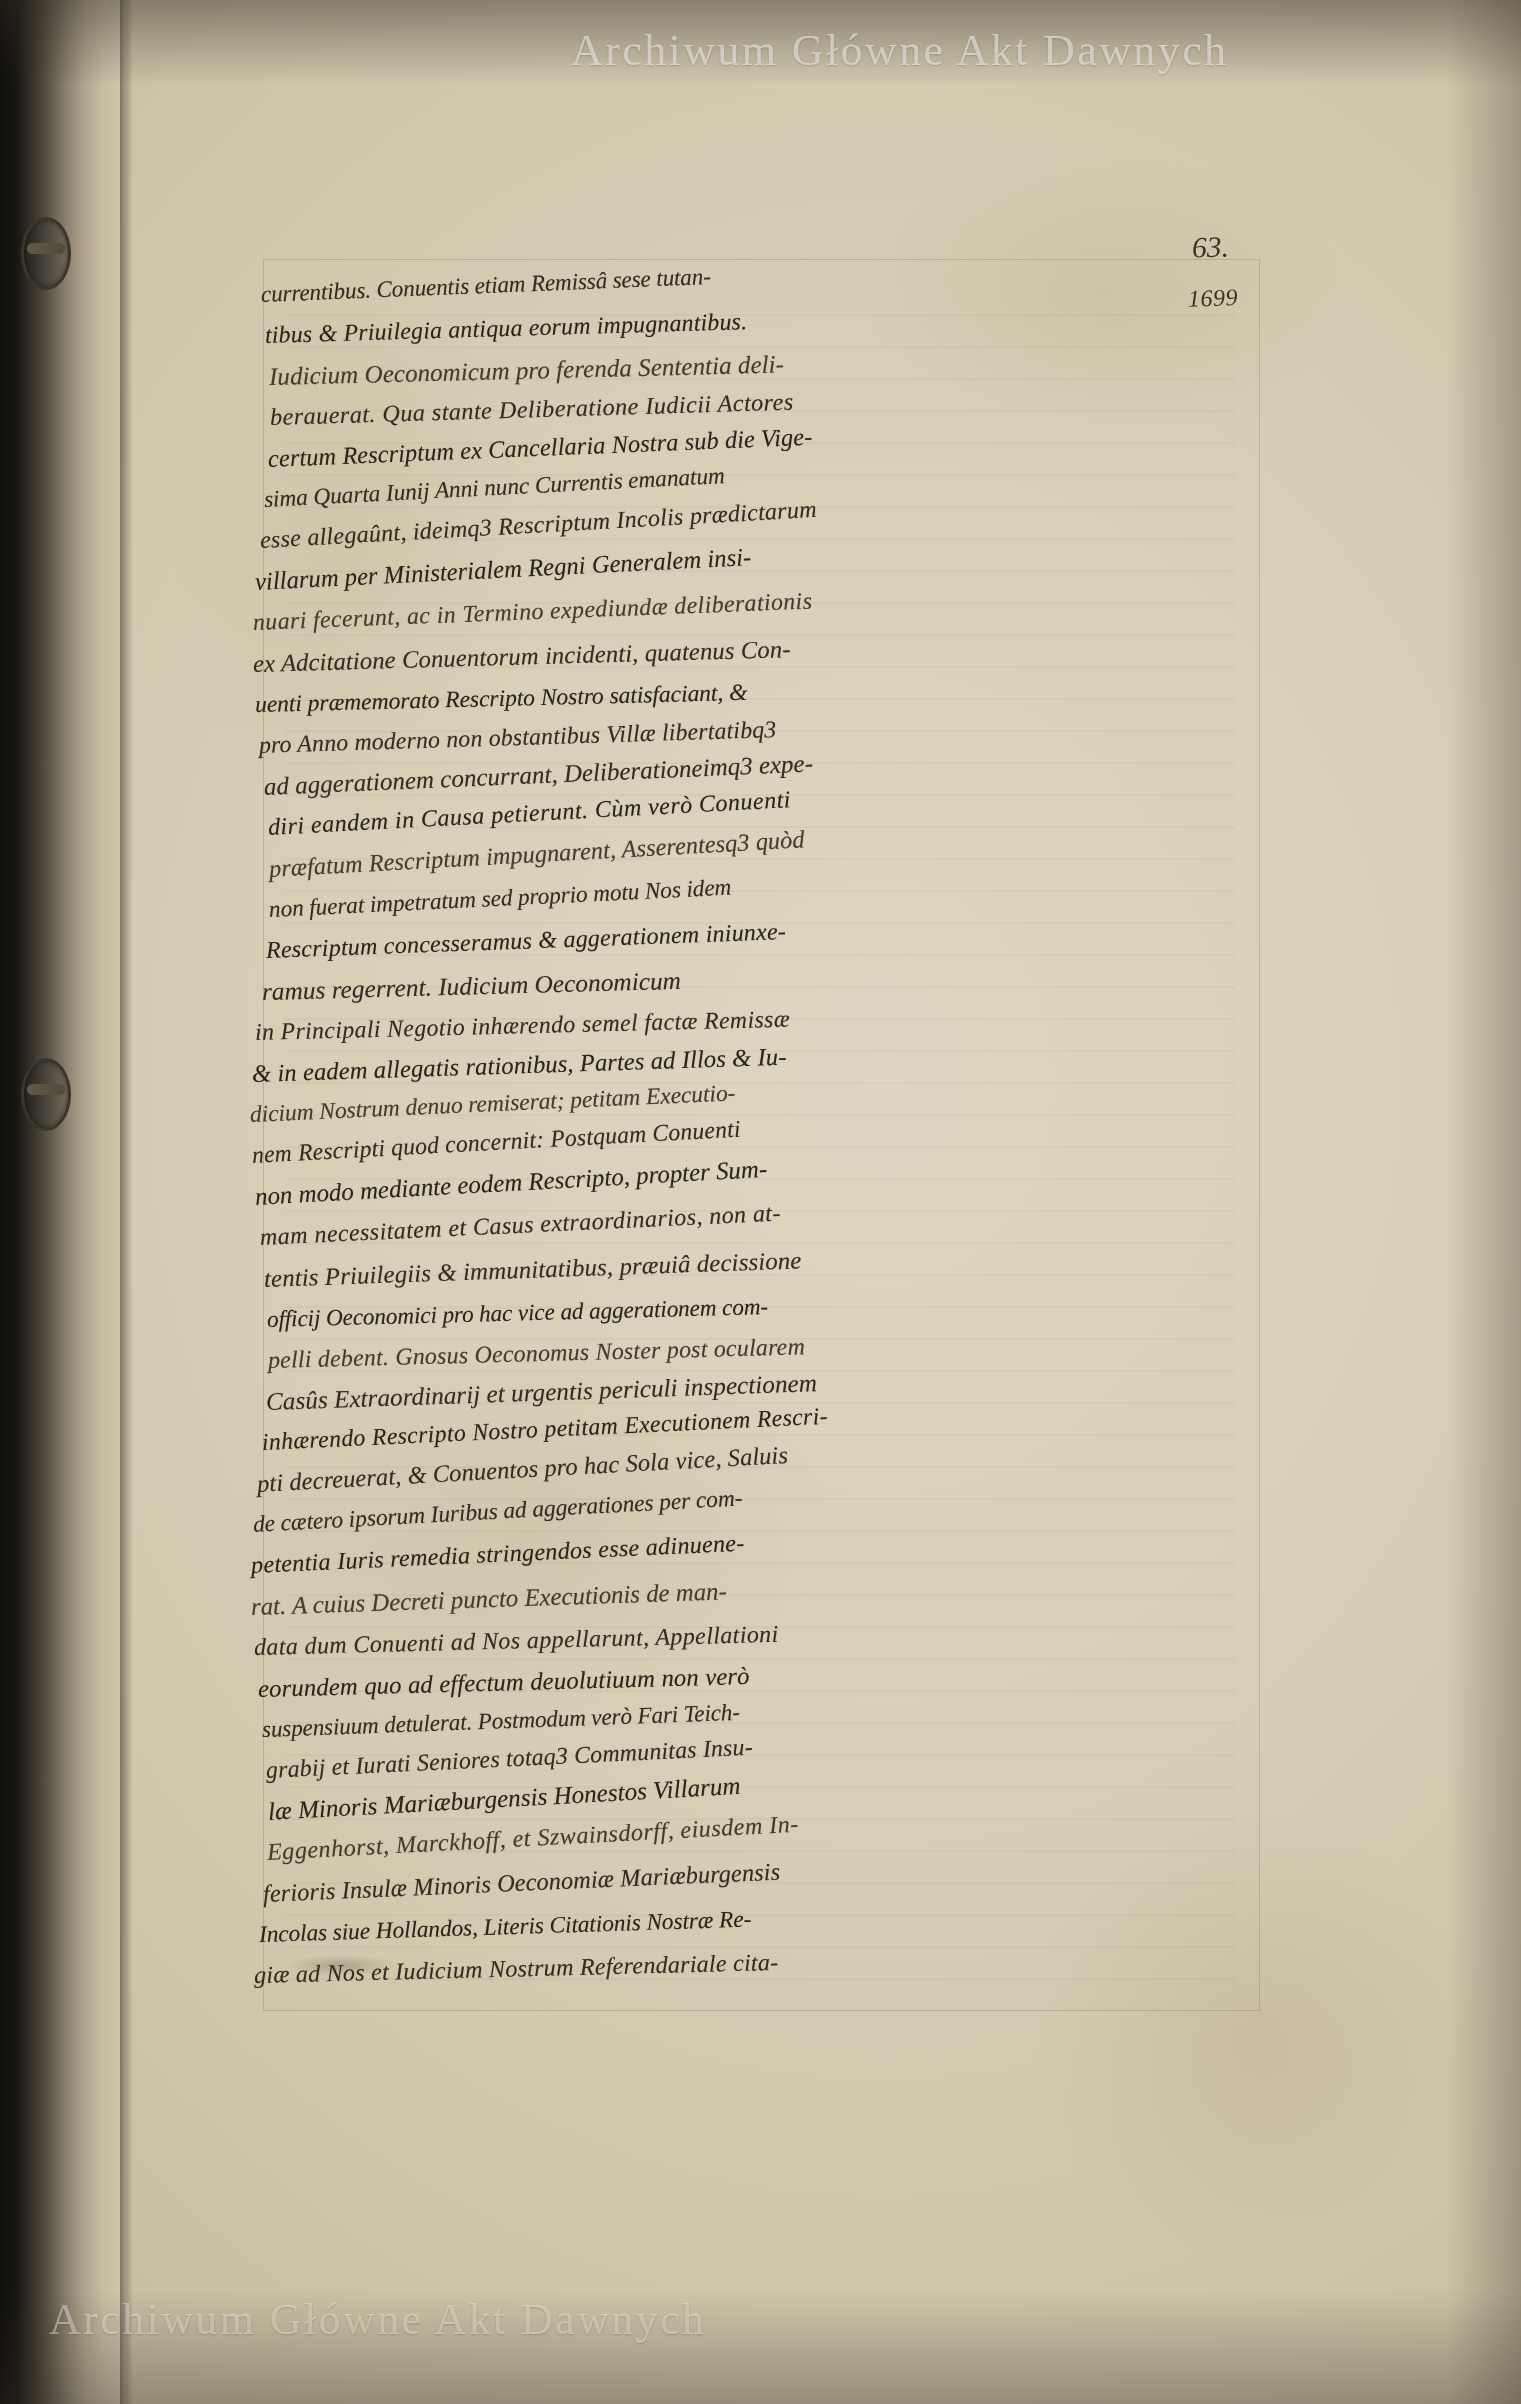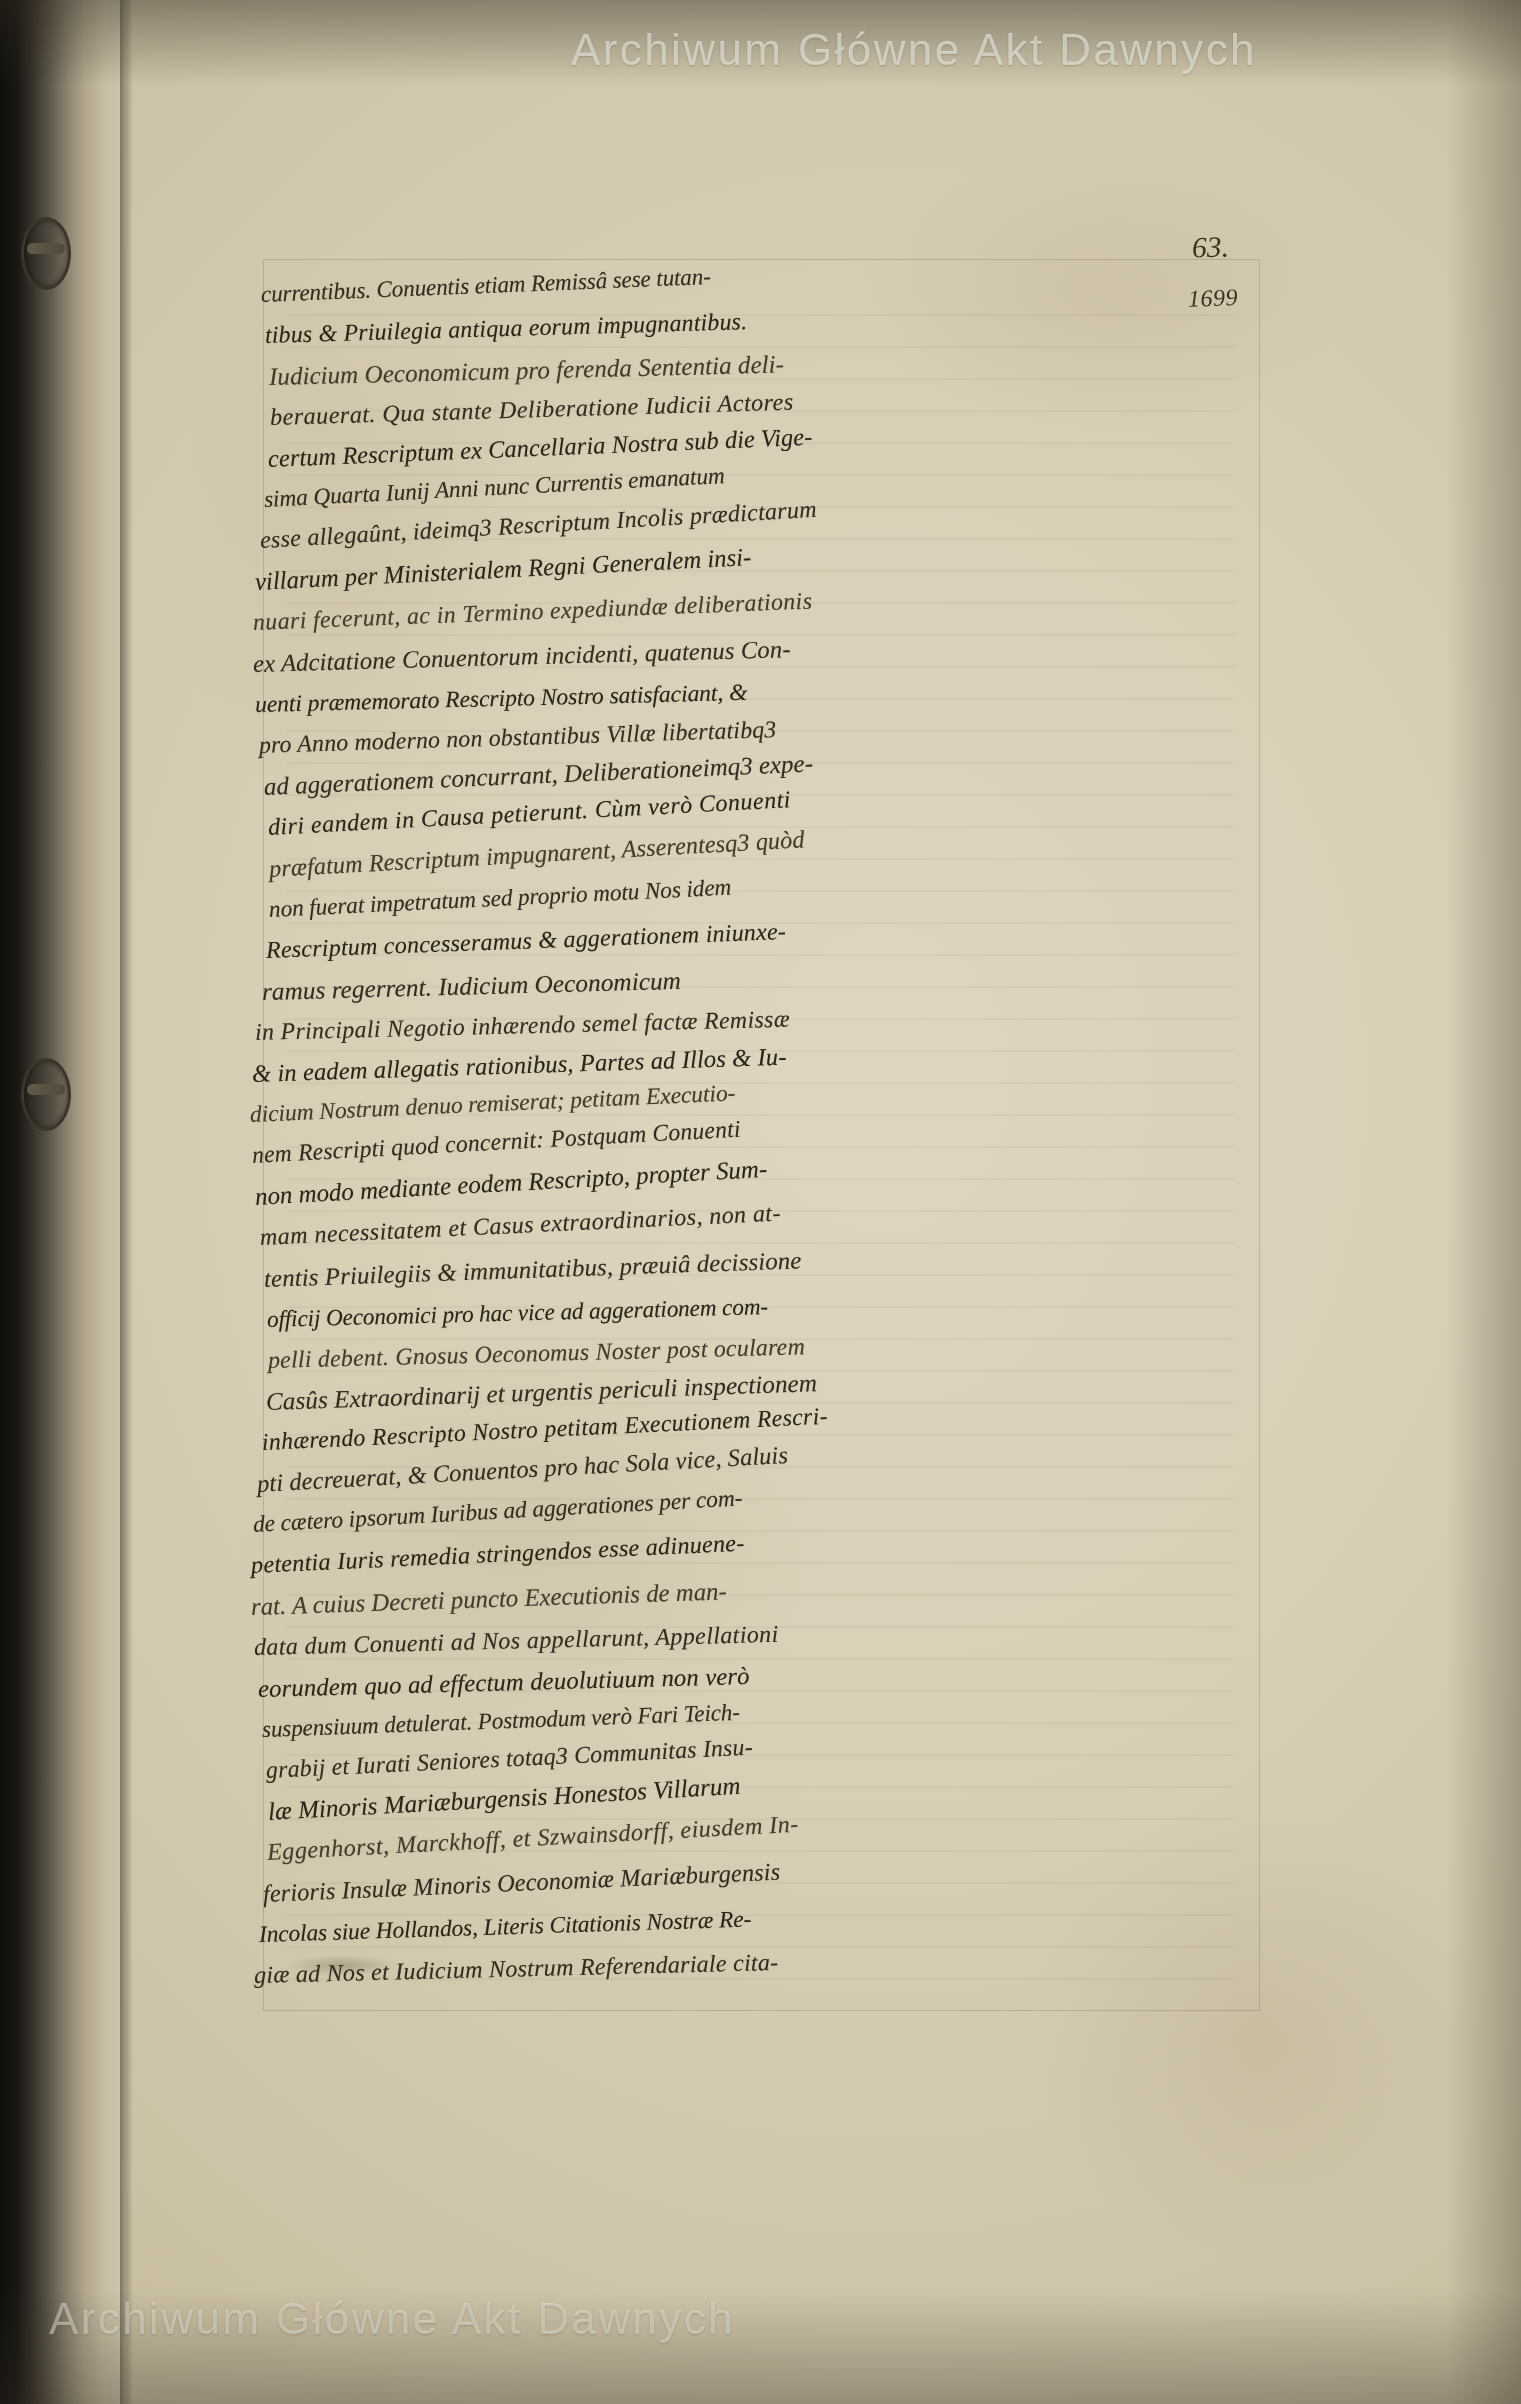--- a/index.html
+++ b/index.html
@@ -94,7 +94,7 @@
   
   .watermark {
     position: absolute;
-    font-family: Liberation Sans, sans-serif;
+    font-family: Liberation Serif, serif;
     color: rgba(252,250,245,.55);
     text-shadow: 0 1px 1.9px rgba(90,80,60,.30);
     font-size: 44px;

